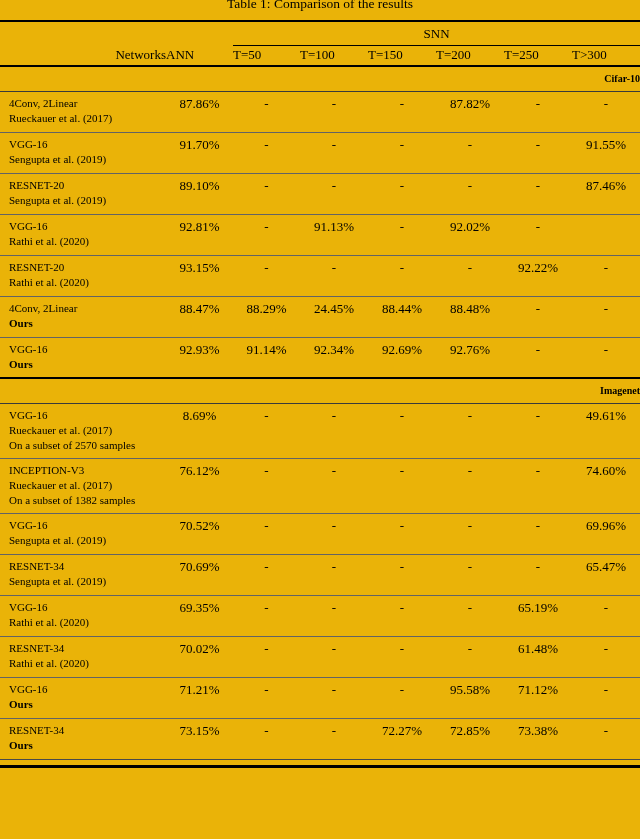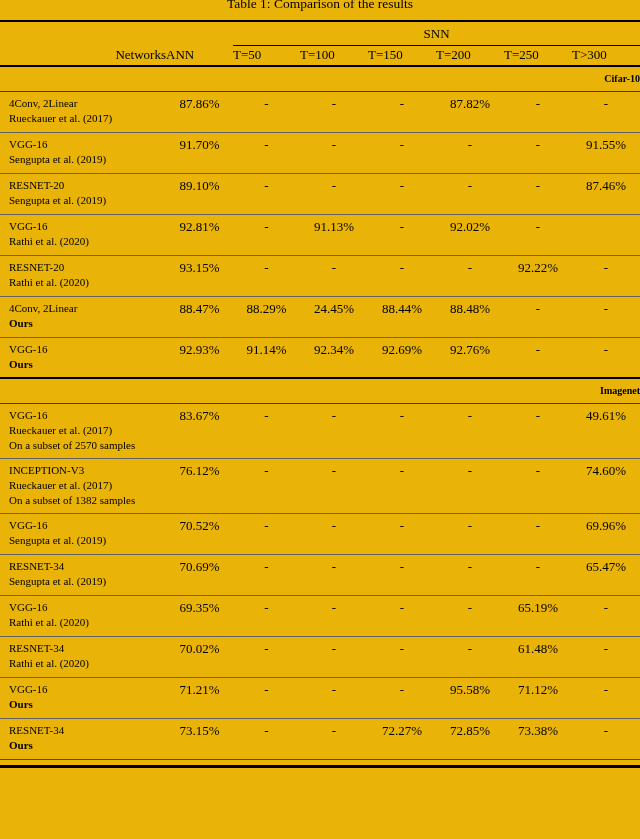--- a/index.html
+++ b/index.html
@@ -195,7 +195,7 @@
             <div class="net-ref">Rueckauer et al. (2017)</div>
             <div class="net-note">On a subset of 2570 samples</div>
           </td>
-          <td class="val">83.67%</td>
+          <td class="val">8.69%</td>
           <td class="val">-</td>
           <td class="val">-</td>
           <td class="val">-</td>

